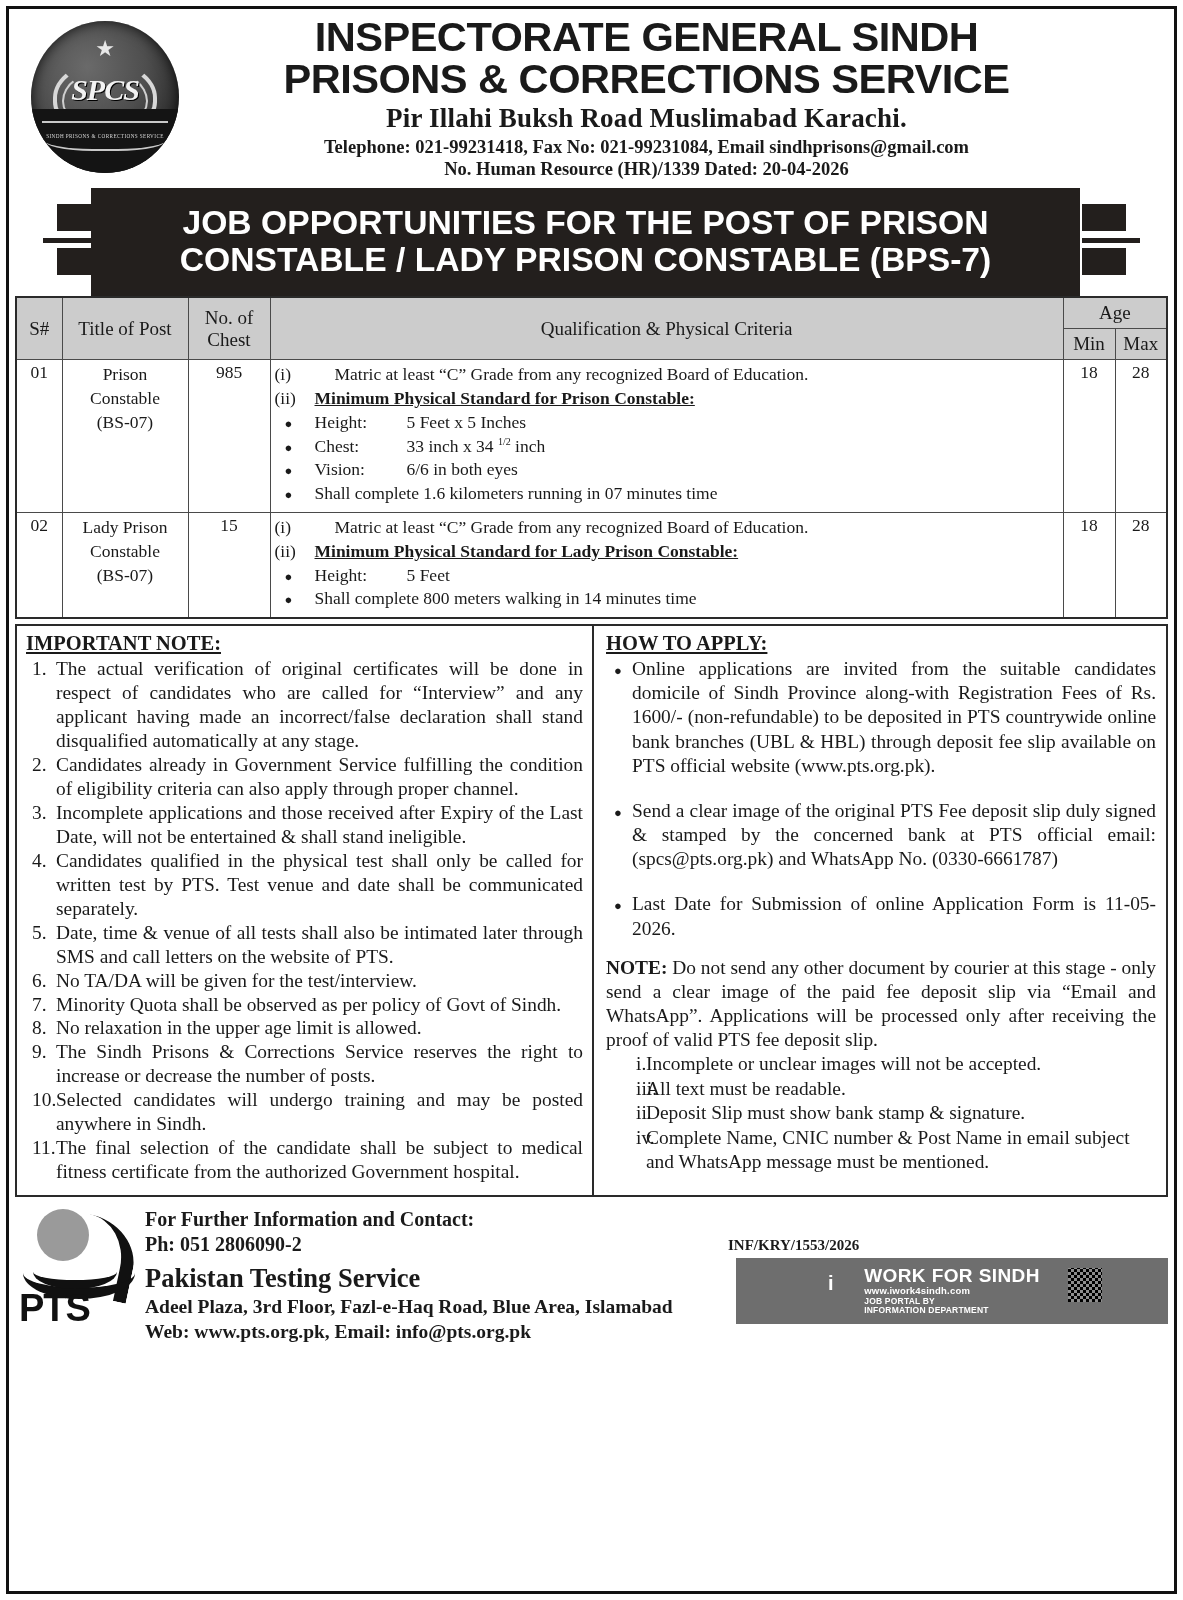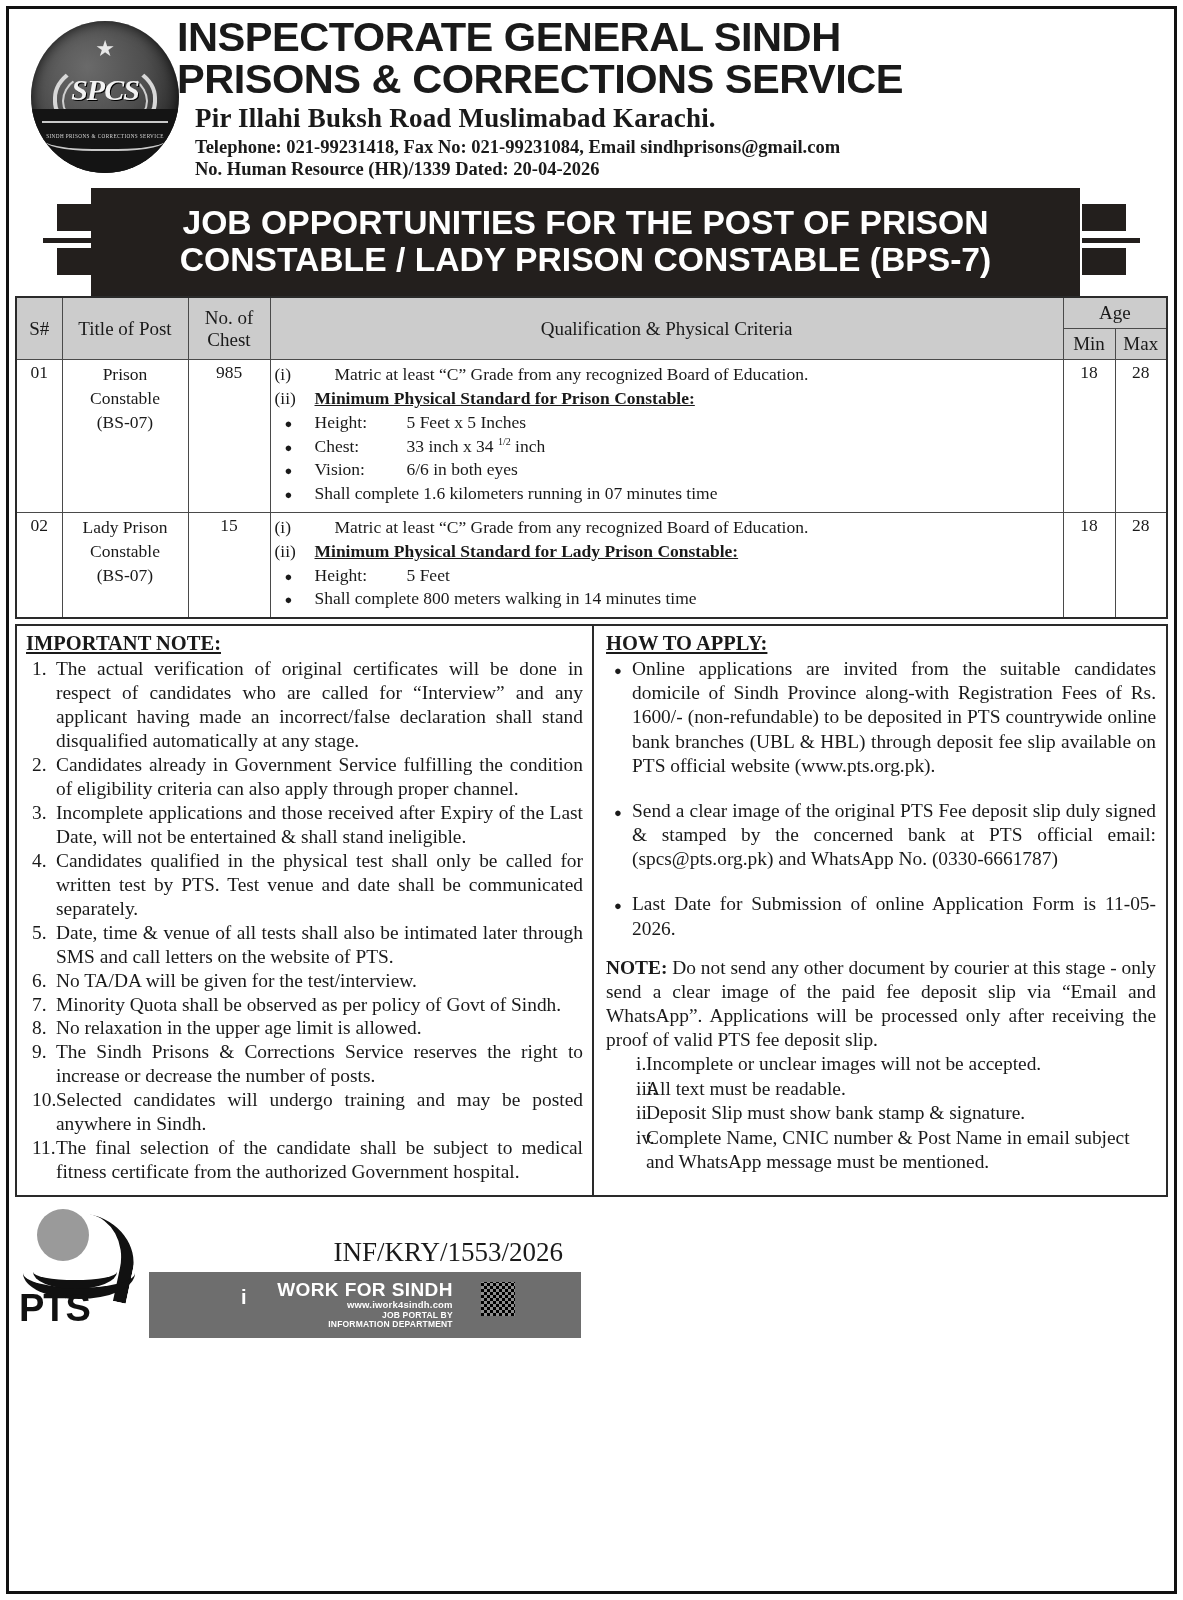--- a/index.html
+++ b/index.html
@@ -72,7 +72,7 @@
     letter-spacing:.4px; padding-top:10px; white-space:nowrap;
   }
 
-  .hdr-txt { flex:1; text-align:left; padding-right:70px; }
+  .hdr-txt { flex:1; text-align:center; padding-right:70px; }
   .org1, .org2 {
     font-family:"Liberation Sans", sans-serif;
     font-weight:bold; font-size:40px; line-height:1.04;

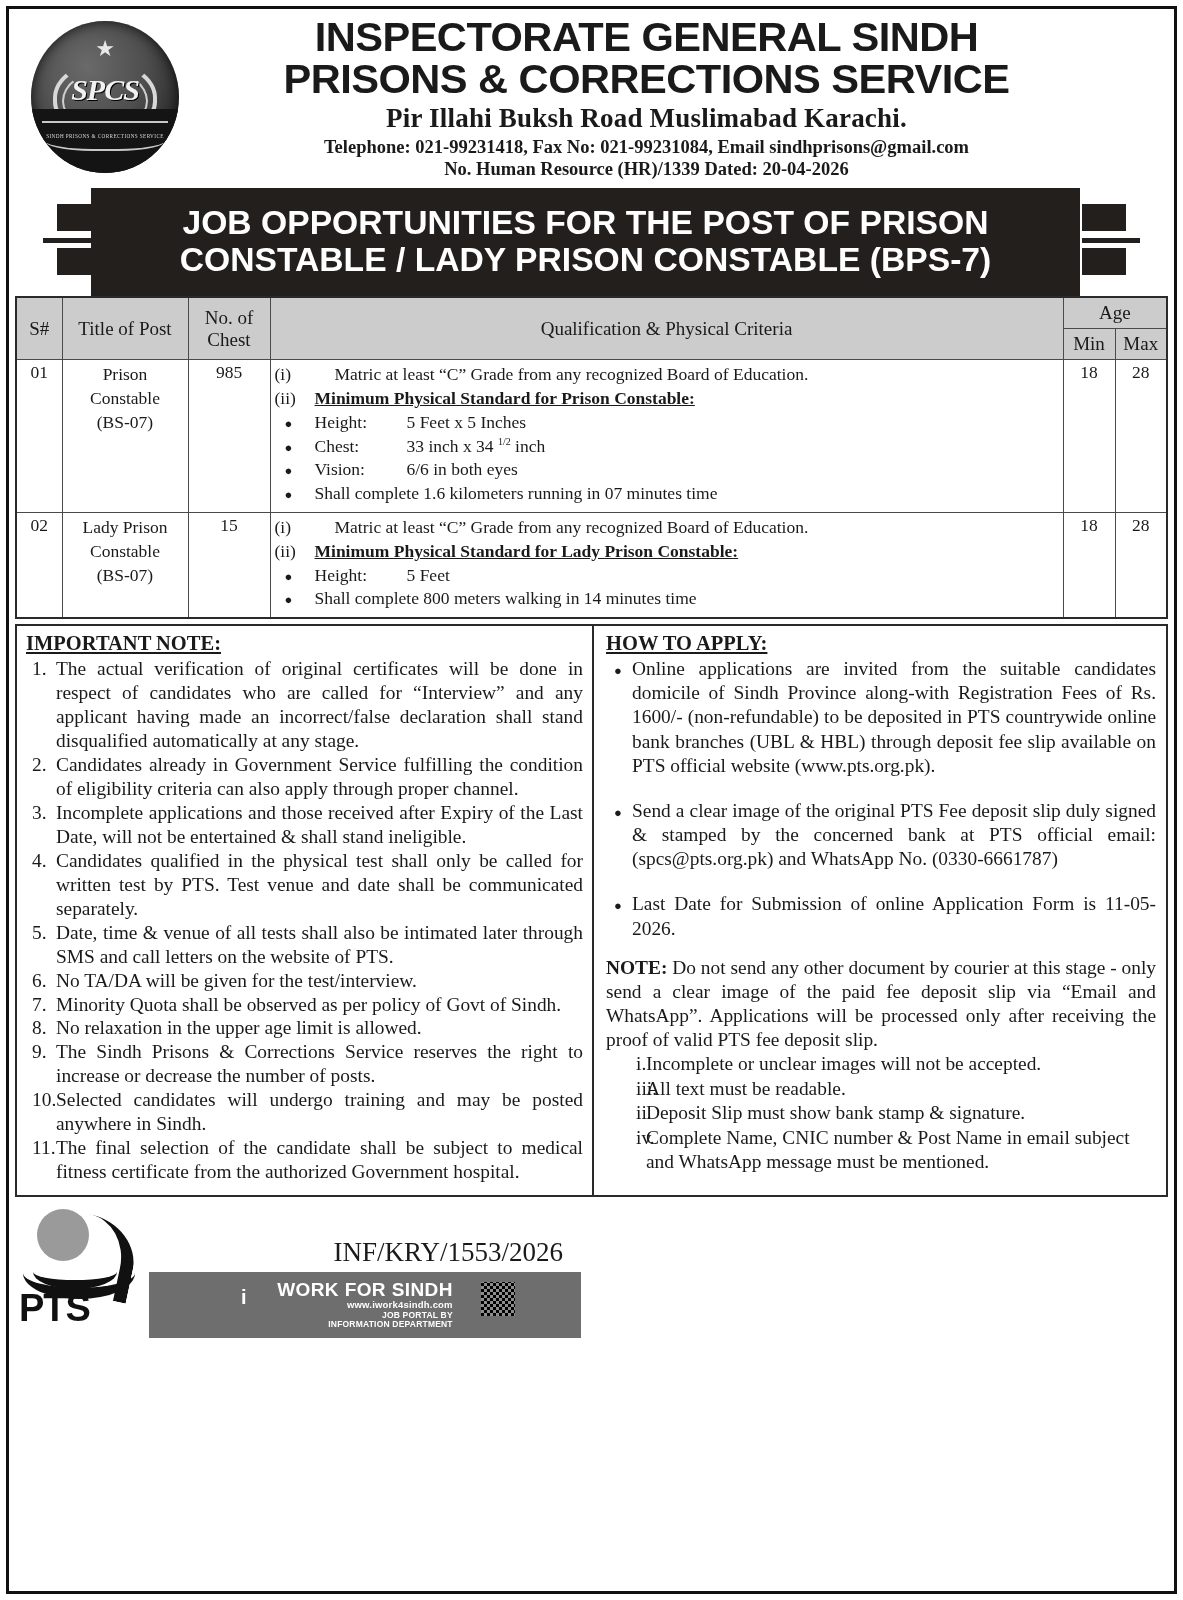--- a/index.html
+++ b/index.html
@@ -490,6 +490,13 @@
       <div class="pts-sw3"></div>
       <div class="pts-word">PTS</div>
     </div>
+    <div class="pts-txt">
+      <div class="ft-l1">For Further Information and Contact:</div>
+      <div class="ft-l2">Ph: 051 2806090-2</div>
+      <div class="ft-big">Pakistan Testing Service</div>
+      <div class="ft-l3">Adeel Plaza, 3rd Floor, Fazl-e-Haq Road, Blue Area, Islamabad</div>
+      <div class="ft-l4">Web: www.pts.org.pk, Email: info@pts.org.pk</div>
+    </div>
     <div class="ft-right">
       <div class="inf">INF/KRY/1553/2026</div>
       <div class="iwork">

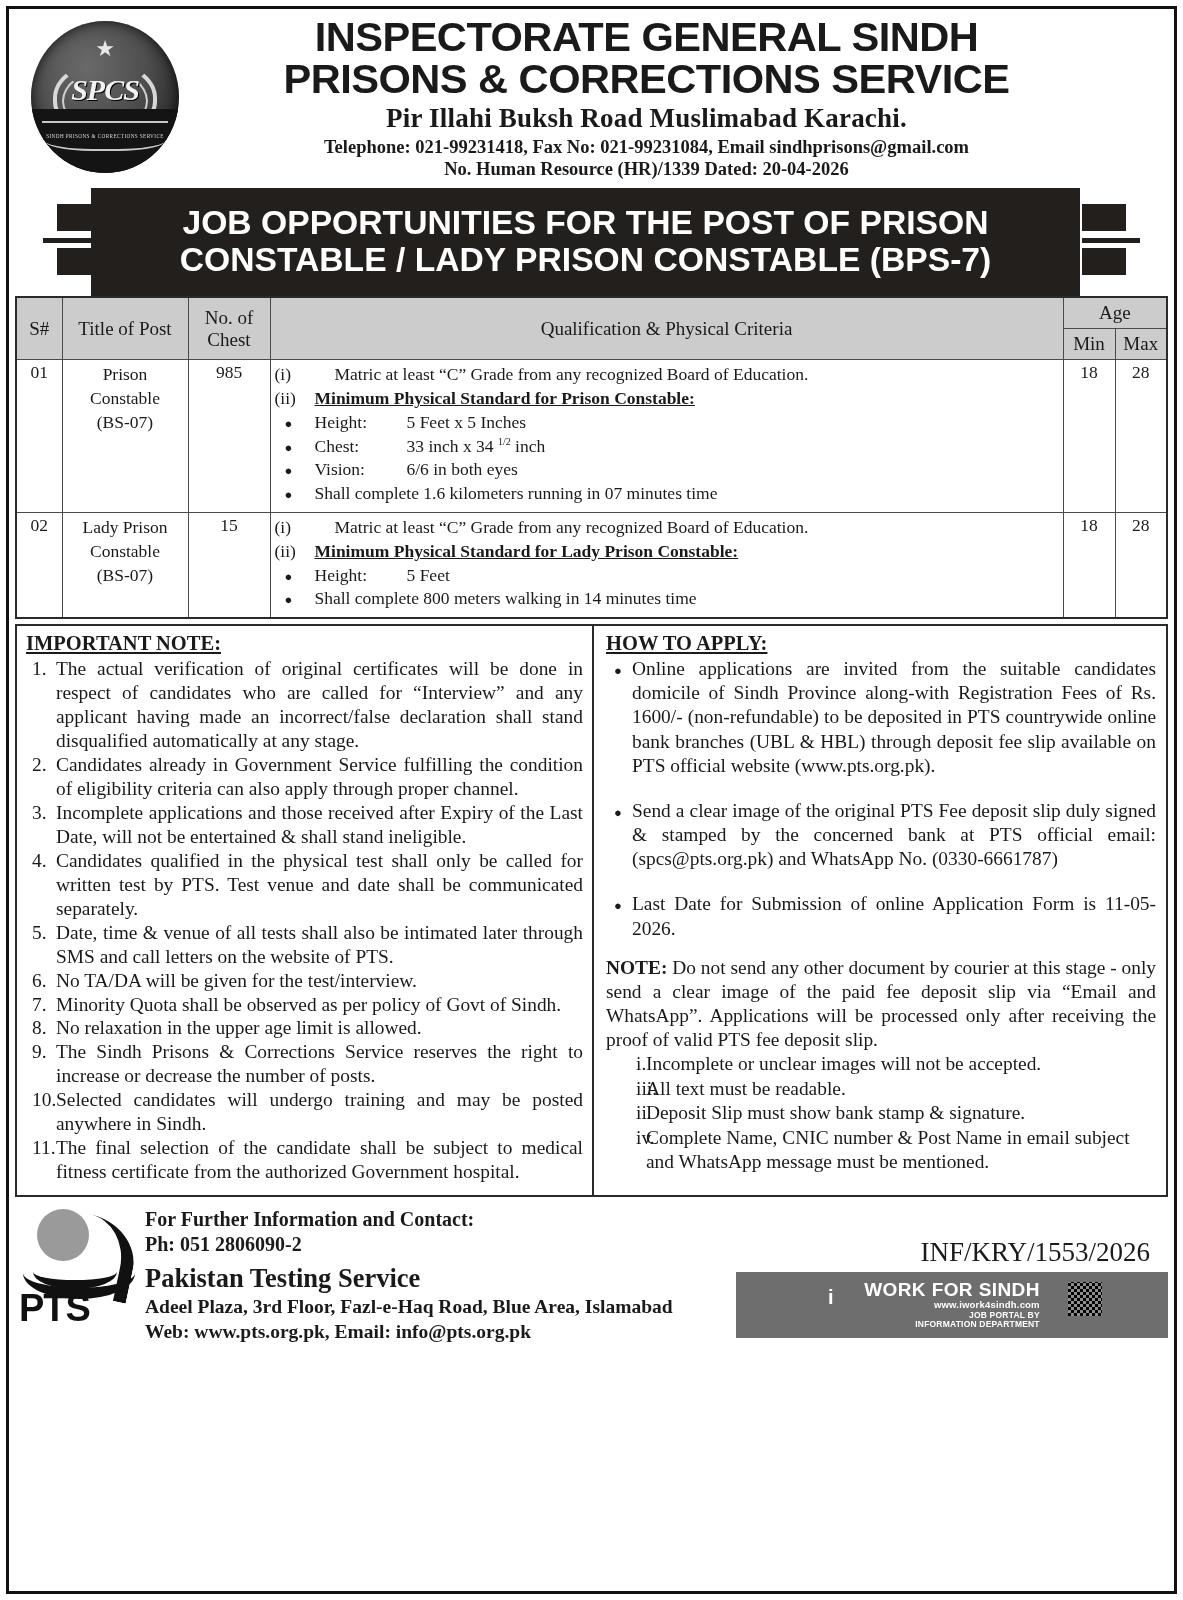--- a/index.html
+++ b/index.html
@@ -229,7 +229,7 @@
     width:440px; flex:0 0 440px; position:relative; padding-top:34px;
   }
   .inf{
-    text-align:right; font-weight:normal; font-size:27px; padding-right:18px;
+    font-weight:bold; font-size:15px; padding-right:18px;
     font-family:"Liberation Serif", serif;
   }
   .iwork{

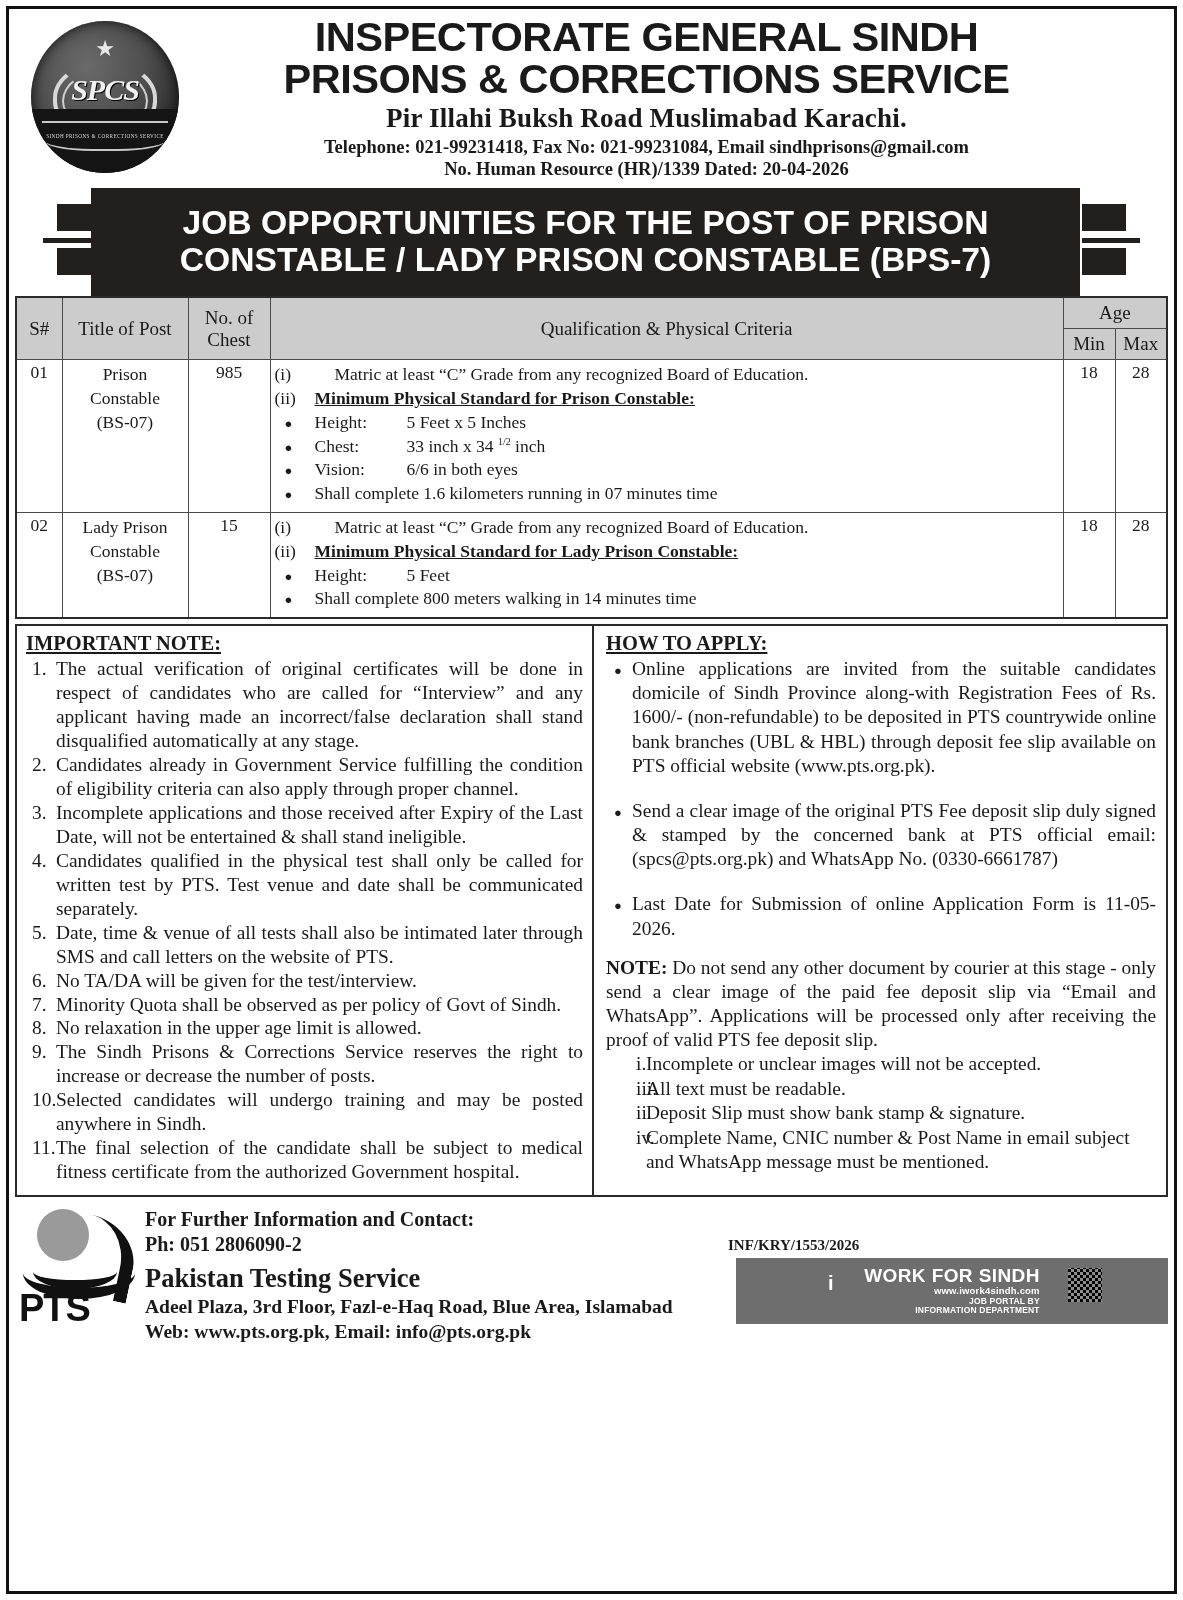--- a/index.html
+++ b/index.html
@@ -238,7 +238,7 @@
     height:66px; position:relative;
     display:flex; align-items:center; justify-content:center;
   }
-  .iwork-in{ text-align:right; line-height:1.12; }
+  .iwork-in{ text-align:left; line-height:1.12; }
   .iwork-l1{
     font-family:"Liberation Sans", sans-serif; font-weight:bold;
     font-size:19px; letter-spacing:.4px;

